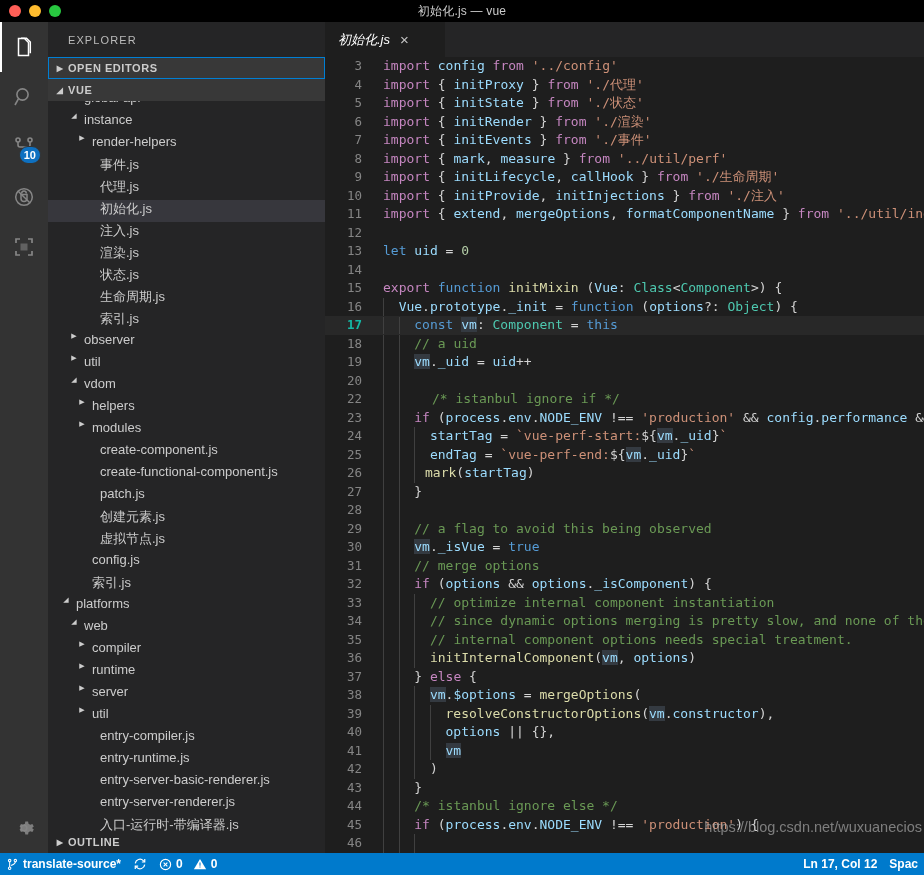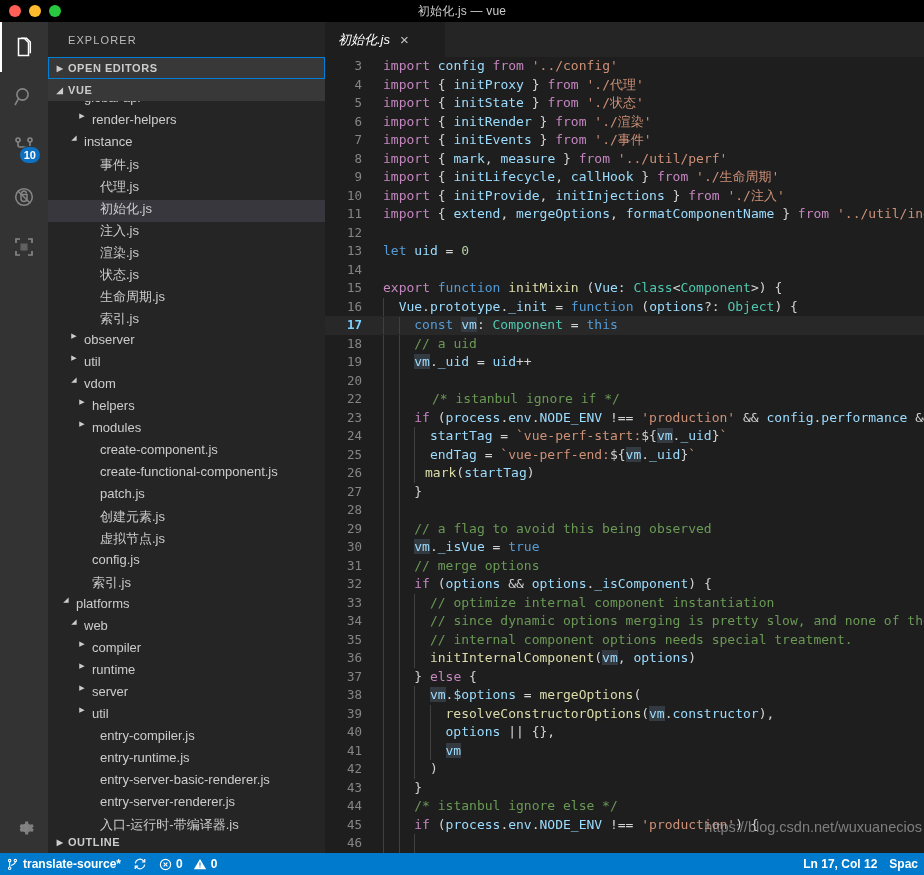--- a/index.html
+++ b/index.html
@@ -245,12 +245,12 @@
               <span class="lbl" style="margin-left: 4px;">global-api</span>
             </div>
             <div class="row">
-              <span class="tw" style="margin-left: 28px;">▶</span>
-              <span class="lbl" style="margin-left: 4px;">render-helpers</span>
-            </div>
-            <div class="row">
               <span class="tw" style="margin-left: 20px;">◢</span>
               <span class="lbl" style="margin-left: 4px;">instance</span>
+            </div>
+            <div class="row">
+              <span class="tw" style="margin-left: 28px;">▶</span>
+              <span class="lbl" style="margin-left: 4px;">render-helpers</span>
             </div>
             <div class="row">
               <span class="tw" style="margin-left: 36px;"></span>

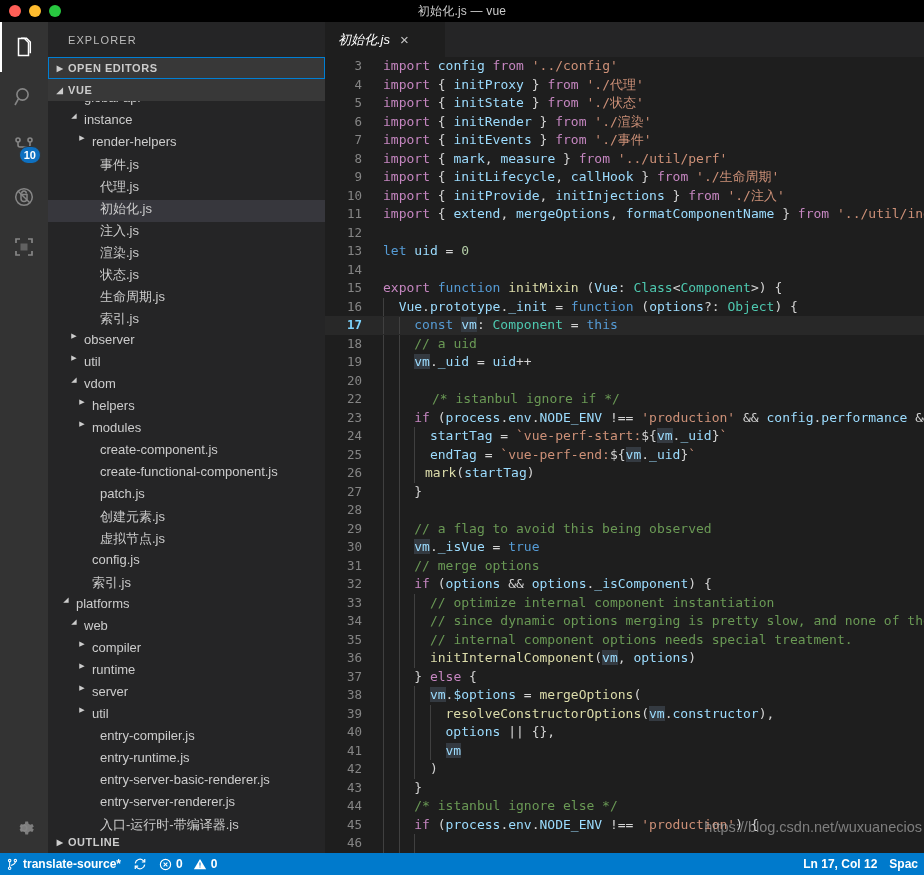--- a/index.html
+++ b/index.html
@@ -113,7 +113,7 @@
     width: 58px; flex: 0 0 58px; text-align: right; padding-right: 21px;
     color: #858585; font-size: 12.5px;
   }
-  .cline.active .lnum { color: #7dd3fc; font-weight: bold; }
+  .cline.active .lnum { color: #14b8a6; font-weight: bold; }
   .ctext { flex: 1 1 auto; position: relative; padding-left: 0; }
 
   

